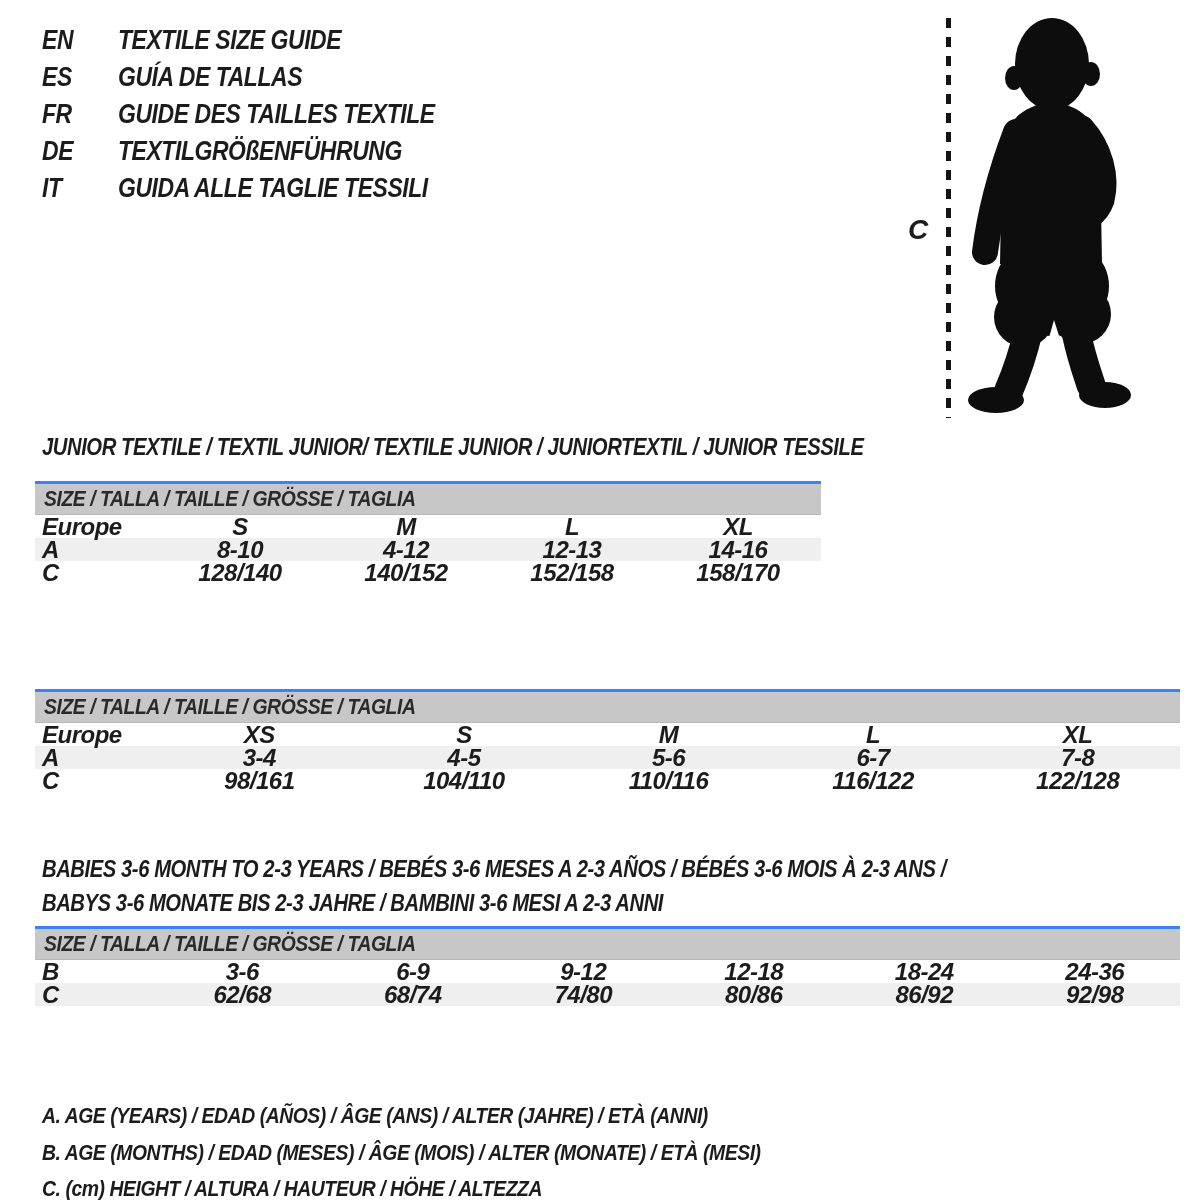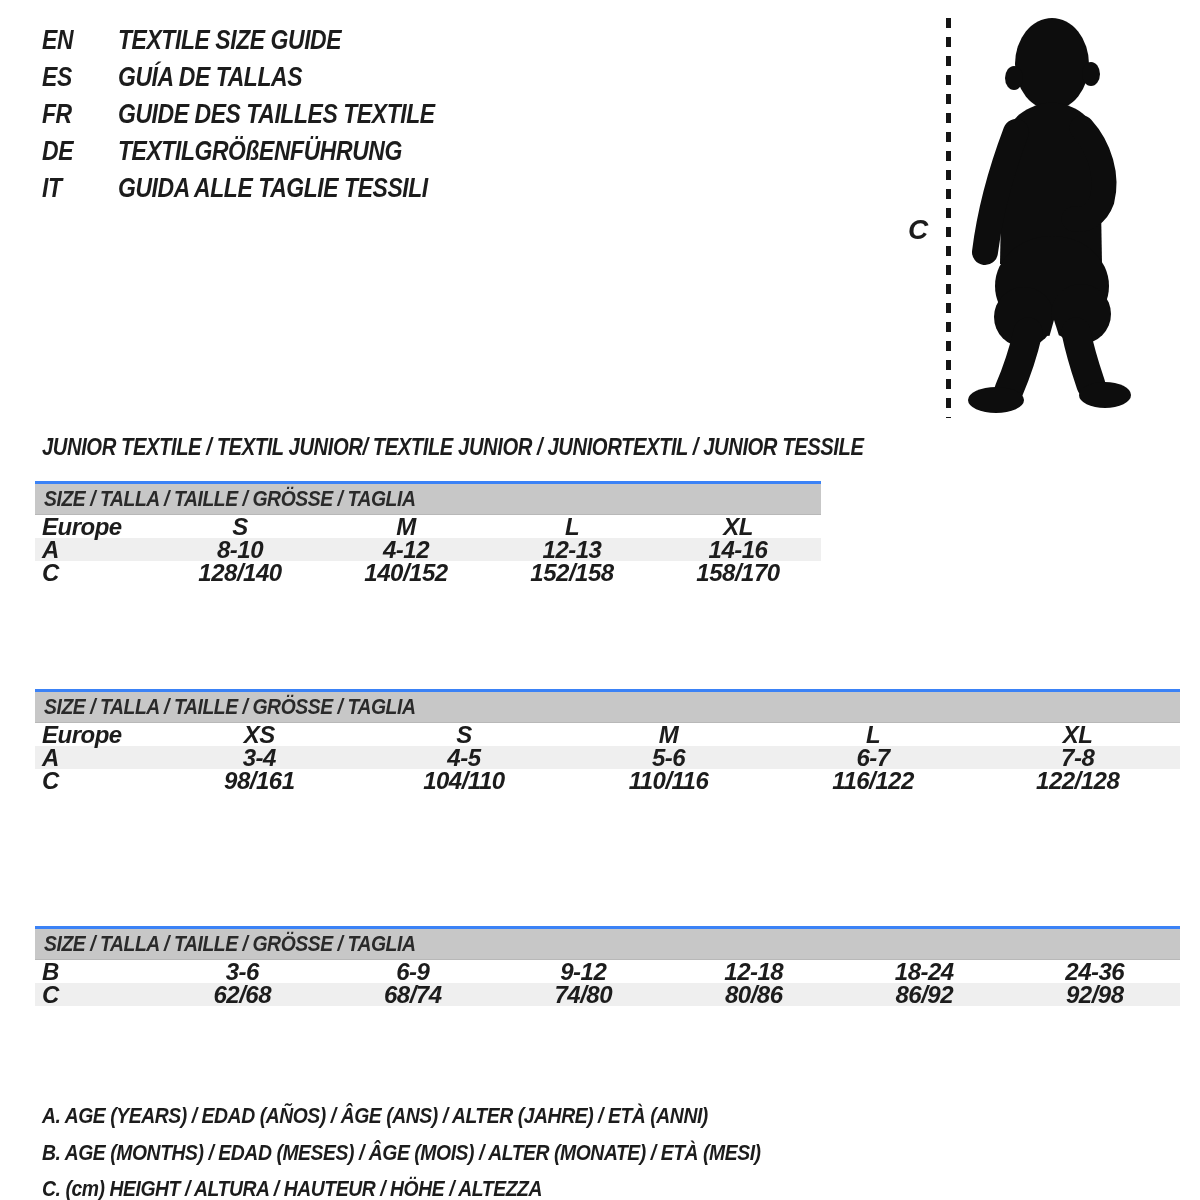--- a/index.html
+++ b/index.html
@@ -184,6 +184,10 @@
       </div>
     </div>
 
+  <div class="sec-title two-line" style="top:853px">
+    <span class="cond">BABIES 3-6 MONTH TO 2-3 YEARS / BEBÉS 3-6 MESES A 2-3 AÑOS / BÉBÉS 3-6 MOIS À 2-3 ANS /</span><br>
+    <span class="cond">BABYS 3-6 MONATE BIS 2-3 JAHRE / BAMBINI 3-6 MESI A 2-3 ANNI</span>
+  </div>
   <div class="sizetable t-babies">
       <div class="thead">
         <span class="cond">SIZE / TALLA / TAILLE / GRÖSSE / TAGLIA</span>

